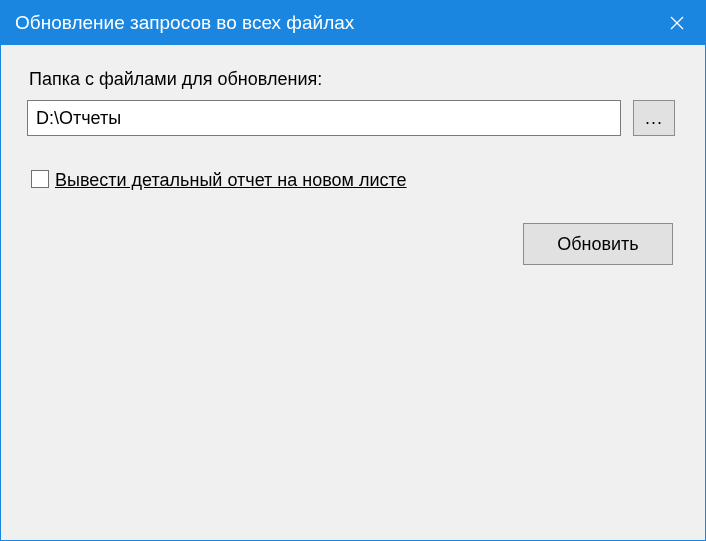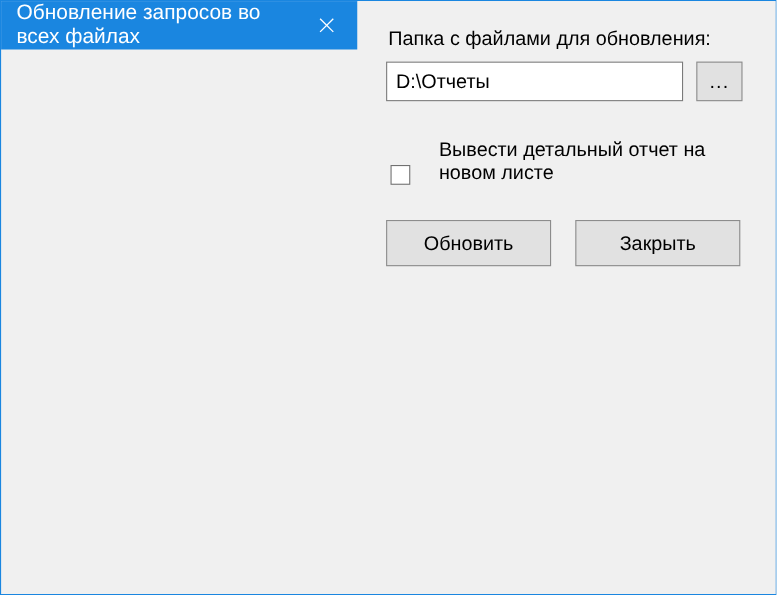--- a/index.html
+++ b/index.html
@@ -14,6 +14,7 @@
     border: 1px solid #1a86e0;
     background: #f0f0f0;
     display: flex;
+    flex-direction: column;
   }
   .titlebar {
     height: 44px;

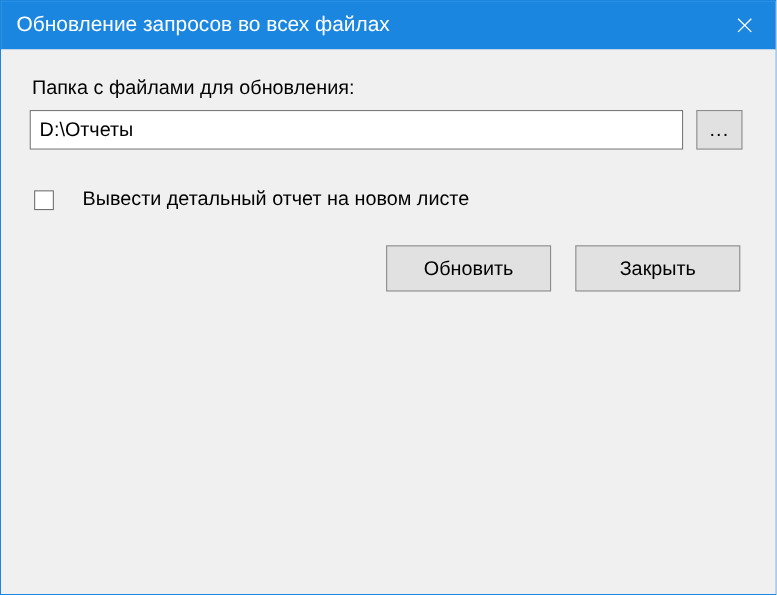--- a/index.html
+++ b/index.html
@@ -124,9 +124,10 @@
   }
   .check-row {
     display: flex;
-    align-items: flex-end;
-    gap: 26px;
+    align-items: flex-start;
+    gap: 6px;
     margin: 0 0 32px 4px;
+    text-decoration: underline;
   }
   .checkbox-box {
     width: 18px; height: 18px;

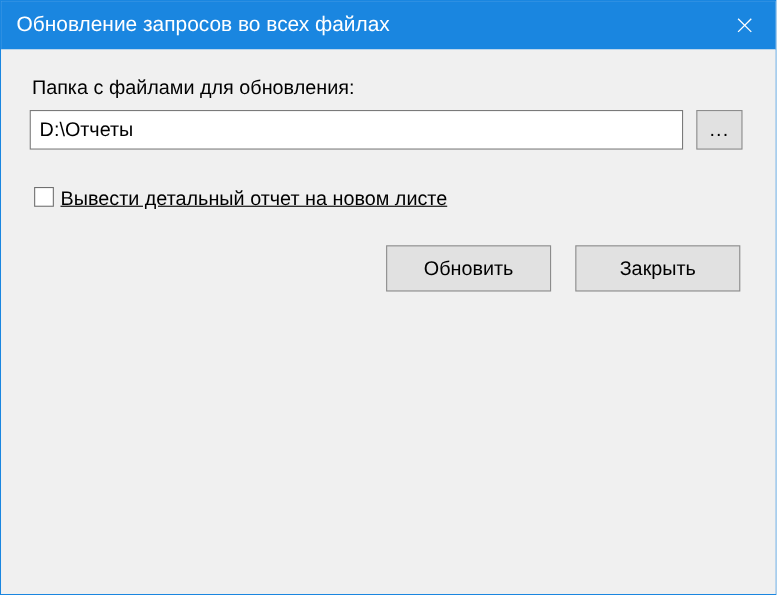--- a/index.html
+++ b/index.html
@@ -185,7 +185,6 @@
 
     <div class="button-row">
       <button class="action-btn">Обновить</button>
-      <button class="action-btn">Закрыть</button>
     </div>
 
   </div>

